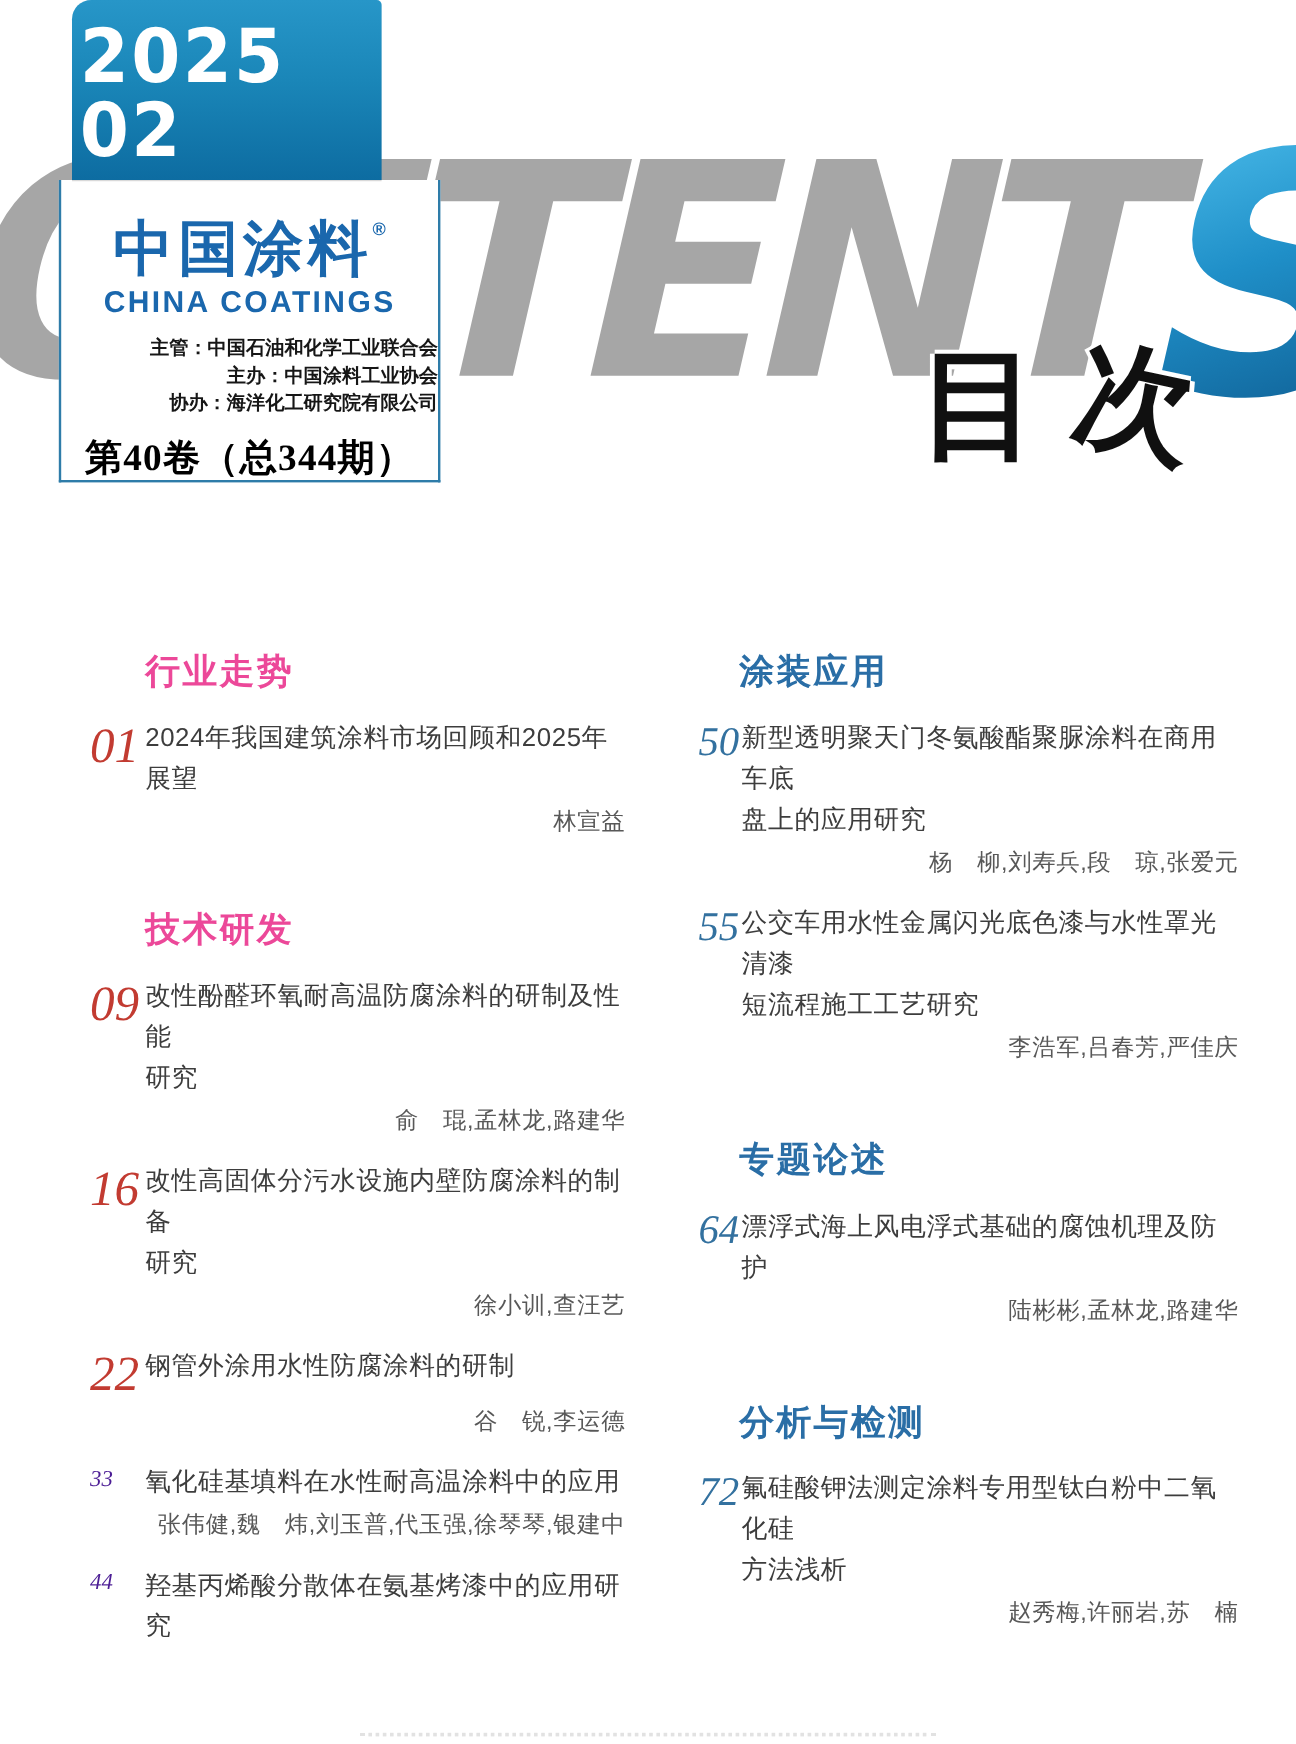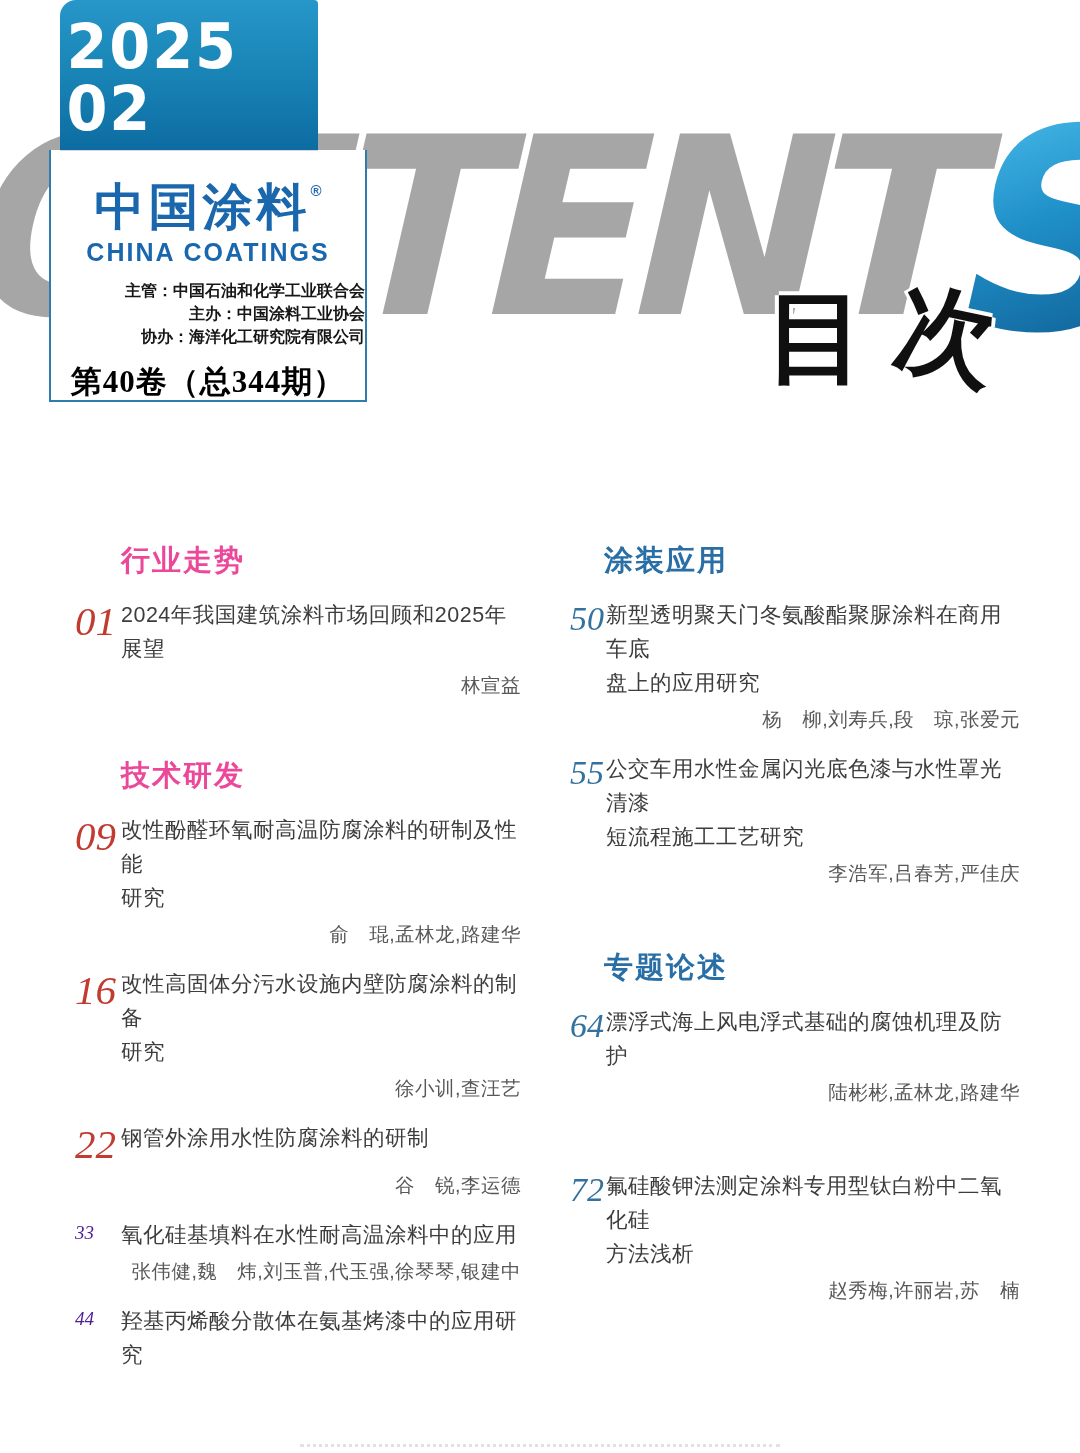--- a/index.html
+++ b/index.html
@@ -80,7 +80,7 @@
   
   .col { position: absolute; z-index: 2; }
   .col-left  { left: 75px;  top: 543px; width: 448px; }
-  .col-right { left: 570px; top: 543px; width: 452px; }
+  .col-right { left: 582px; top: 543px; width: 452px; }
 
   .sec { margin-top: 0; }
   .sec + .sec { margin-top: 58px; }

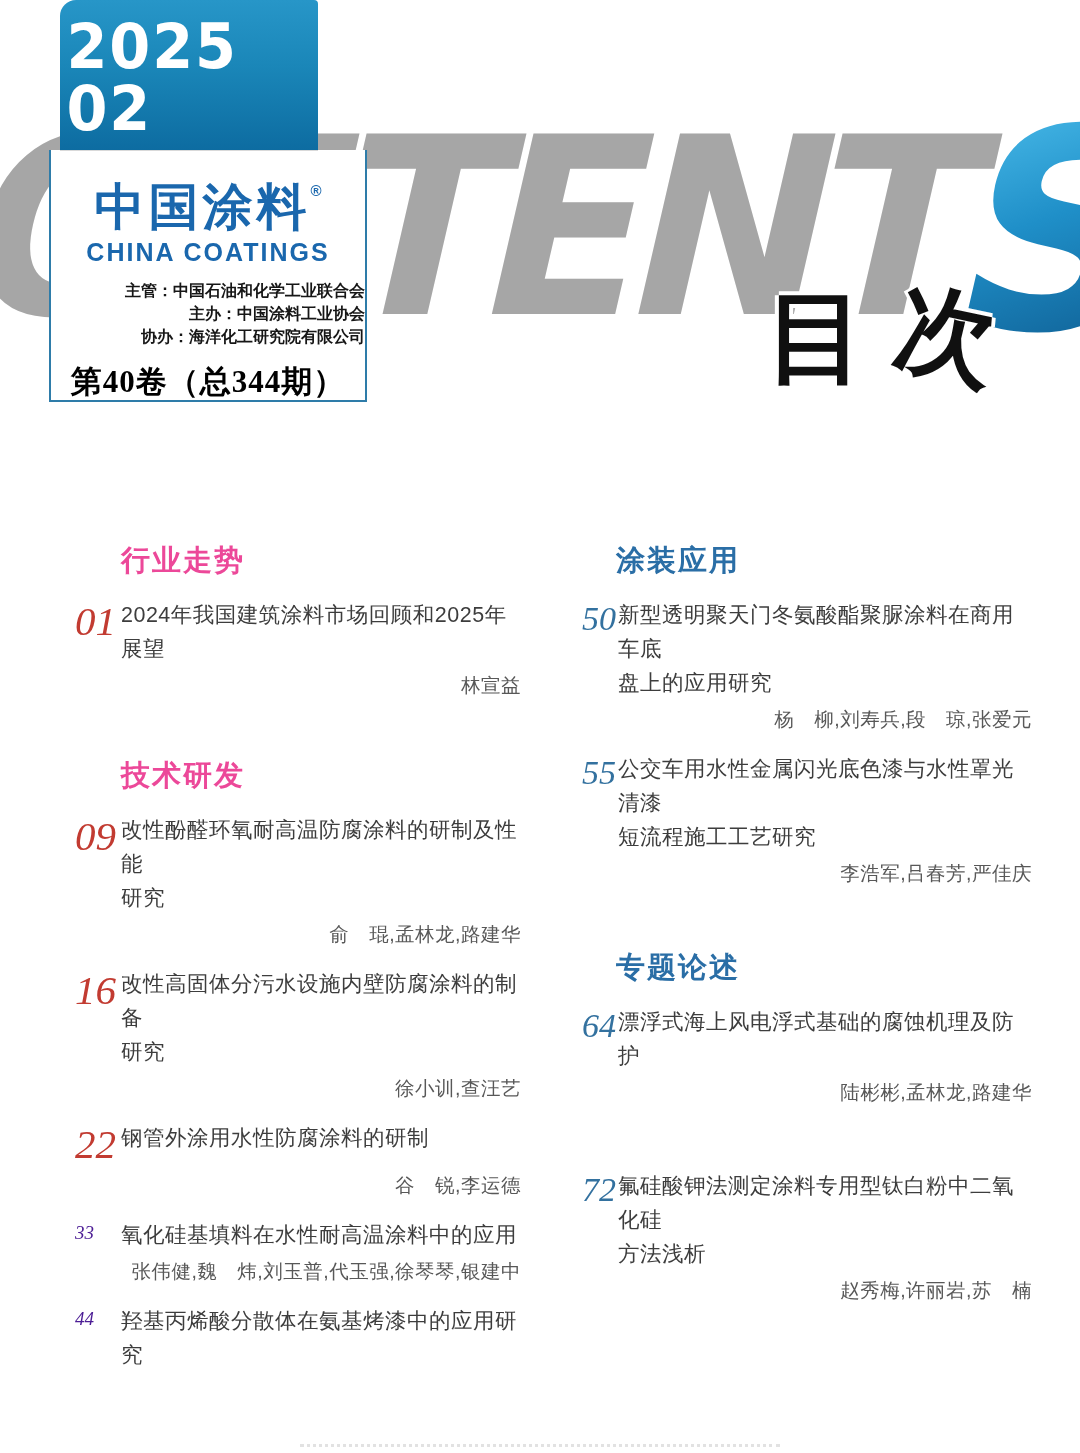--- a/index.html
+++ b/index.html
@@ -206,6 +206,7 @@
         </div>
       </section>
       <section class="sec">
+        <h2 class="sec-heading blue">分析与检测</h2>
         <div class="entry">
           <div class="pagenum blue-md">72</div>
           <div class="etitle">氟硅酸钾法测定涂料专用型钛白粉中二氧化硅

